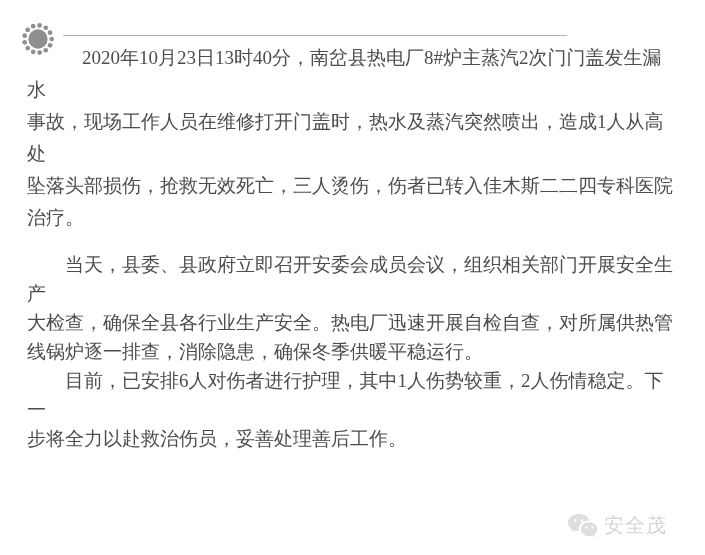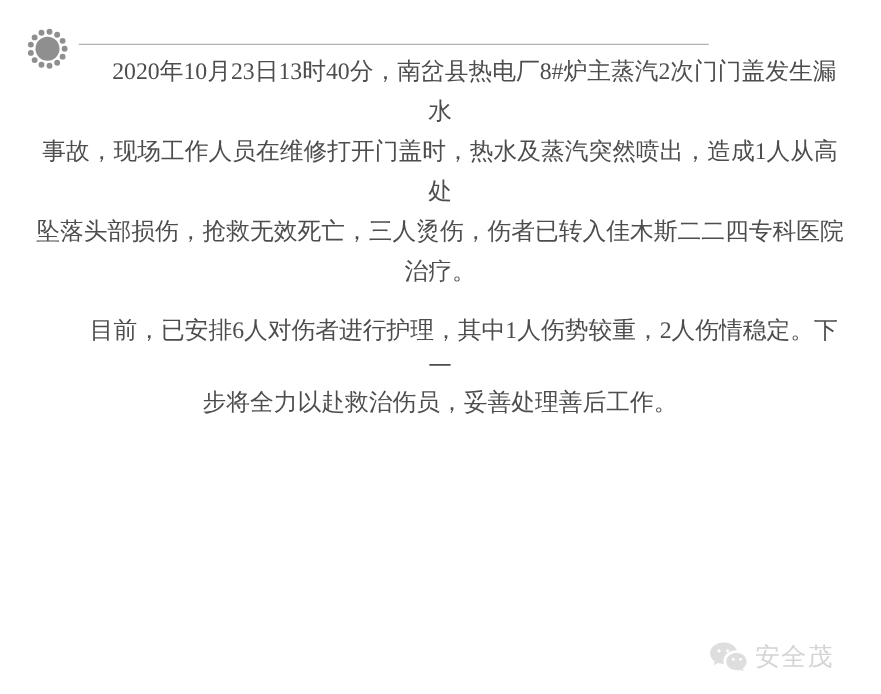--- a/index.html
+++ b/index.html
@@ -37,7 +37,7 @@
     margin: 0;
     font-size: 19px;
     white-space: pre-line;   
-    text-align: center;
+    text-align: left;
   }
   .para-first {
     line-height: 32px;

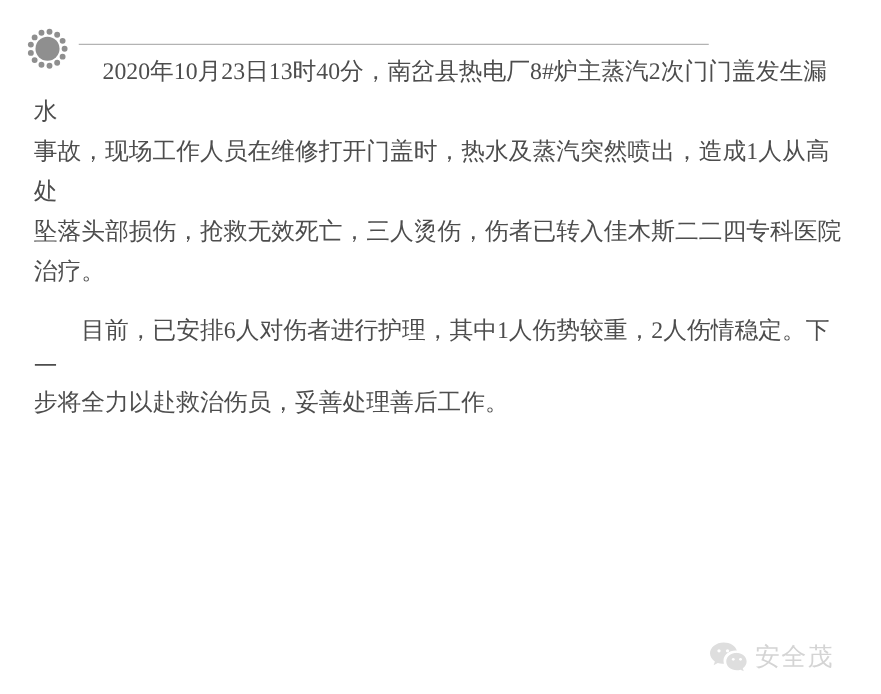--- a/index.html
+++ b/index.html
@@ -93,6 +93,9 @@
 事故，现场工作人员在维修打开门盖时，热水及蒸汽突然喷出，造成1人从高处
 坠落头部损伤，抢救无效死亡，三人烫伤，伤者已转入佳木斯二二四专科医院
 治疗。</p>
+    <p class="para para-body">当天，县委、县政府立即召开安委会成员会议，组织相关部门开展安全生产
+大检查，确保全县各行业生产安全。热电厂迅速开展自检自查，对所属供热管
+线锅炉逐一排查，消除隐患，确保冬季供暖平稳运行。</p>
     <p class="para para-body">目前，已安排6人对伤者进行护理，其中1人伤势较重，2人伤情稳定。下一
 步将全力以赴救治伤员，妥善处理善后工作。</p>
 

